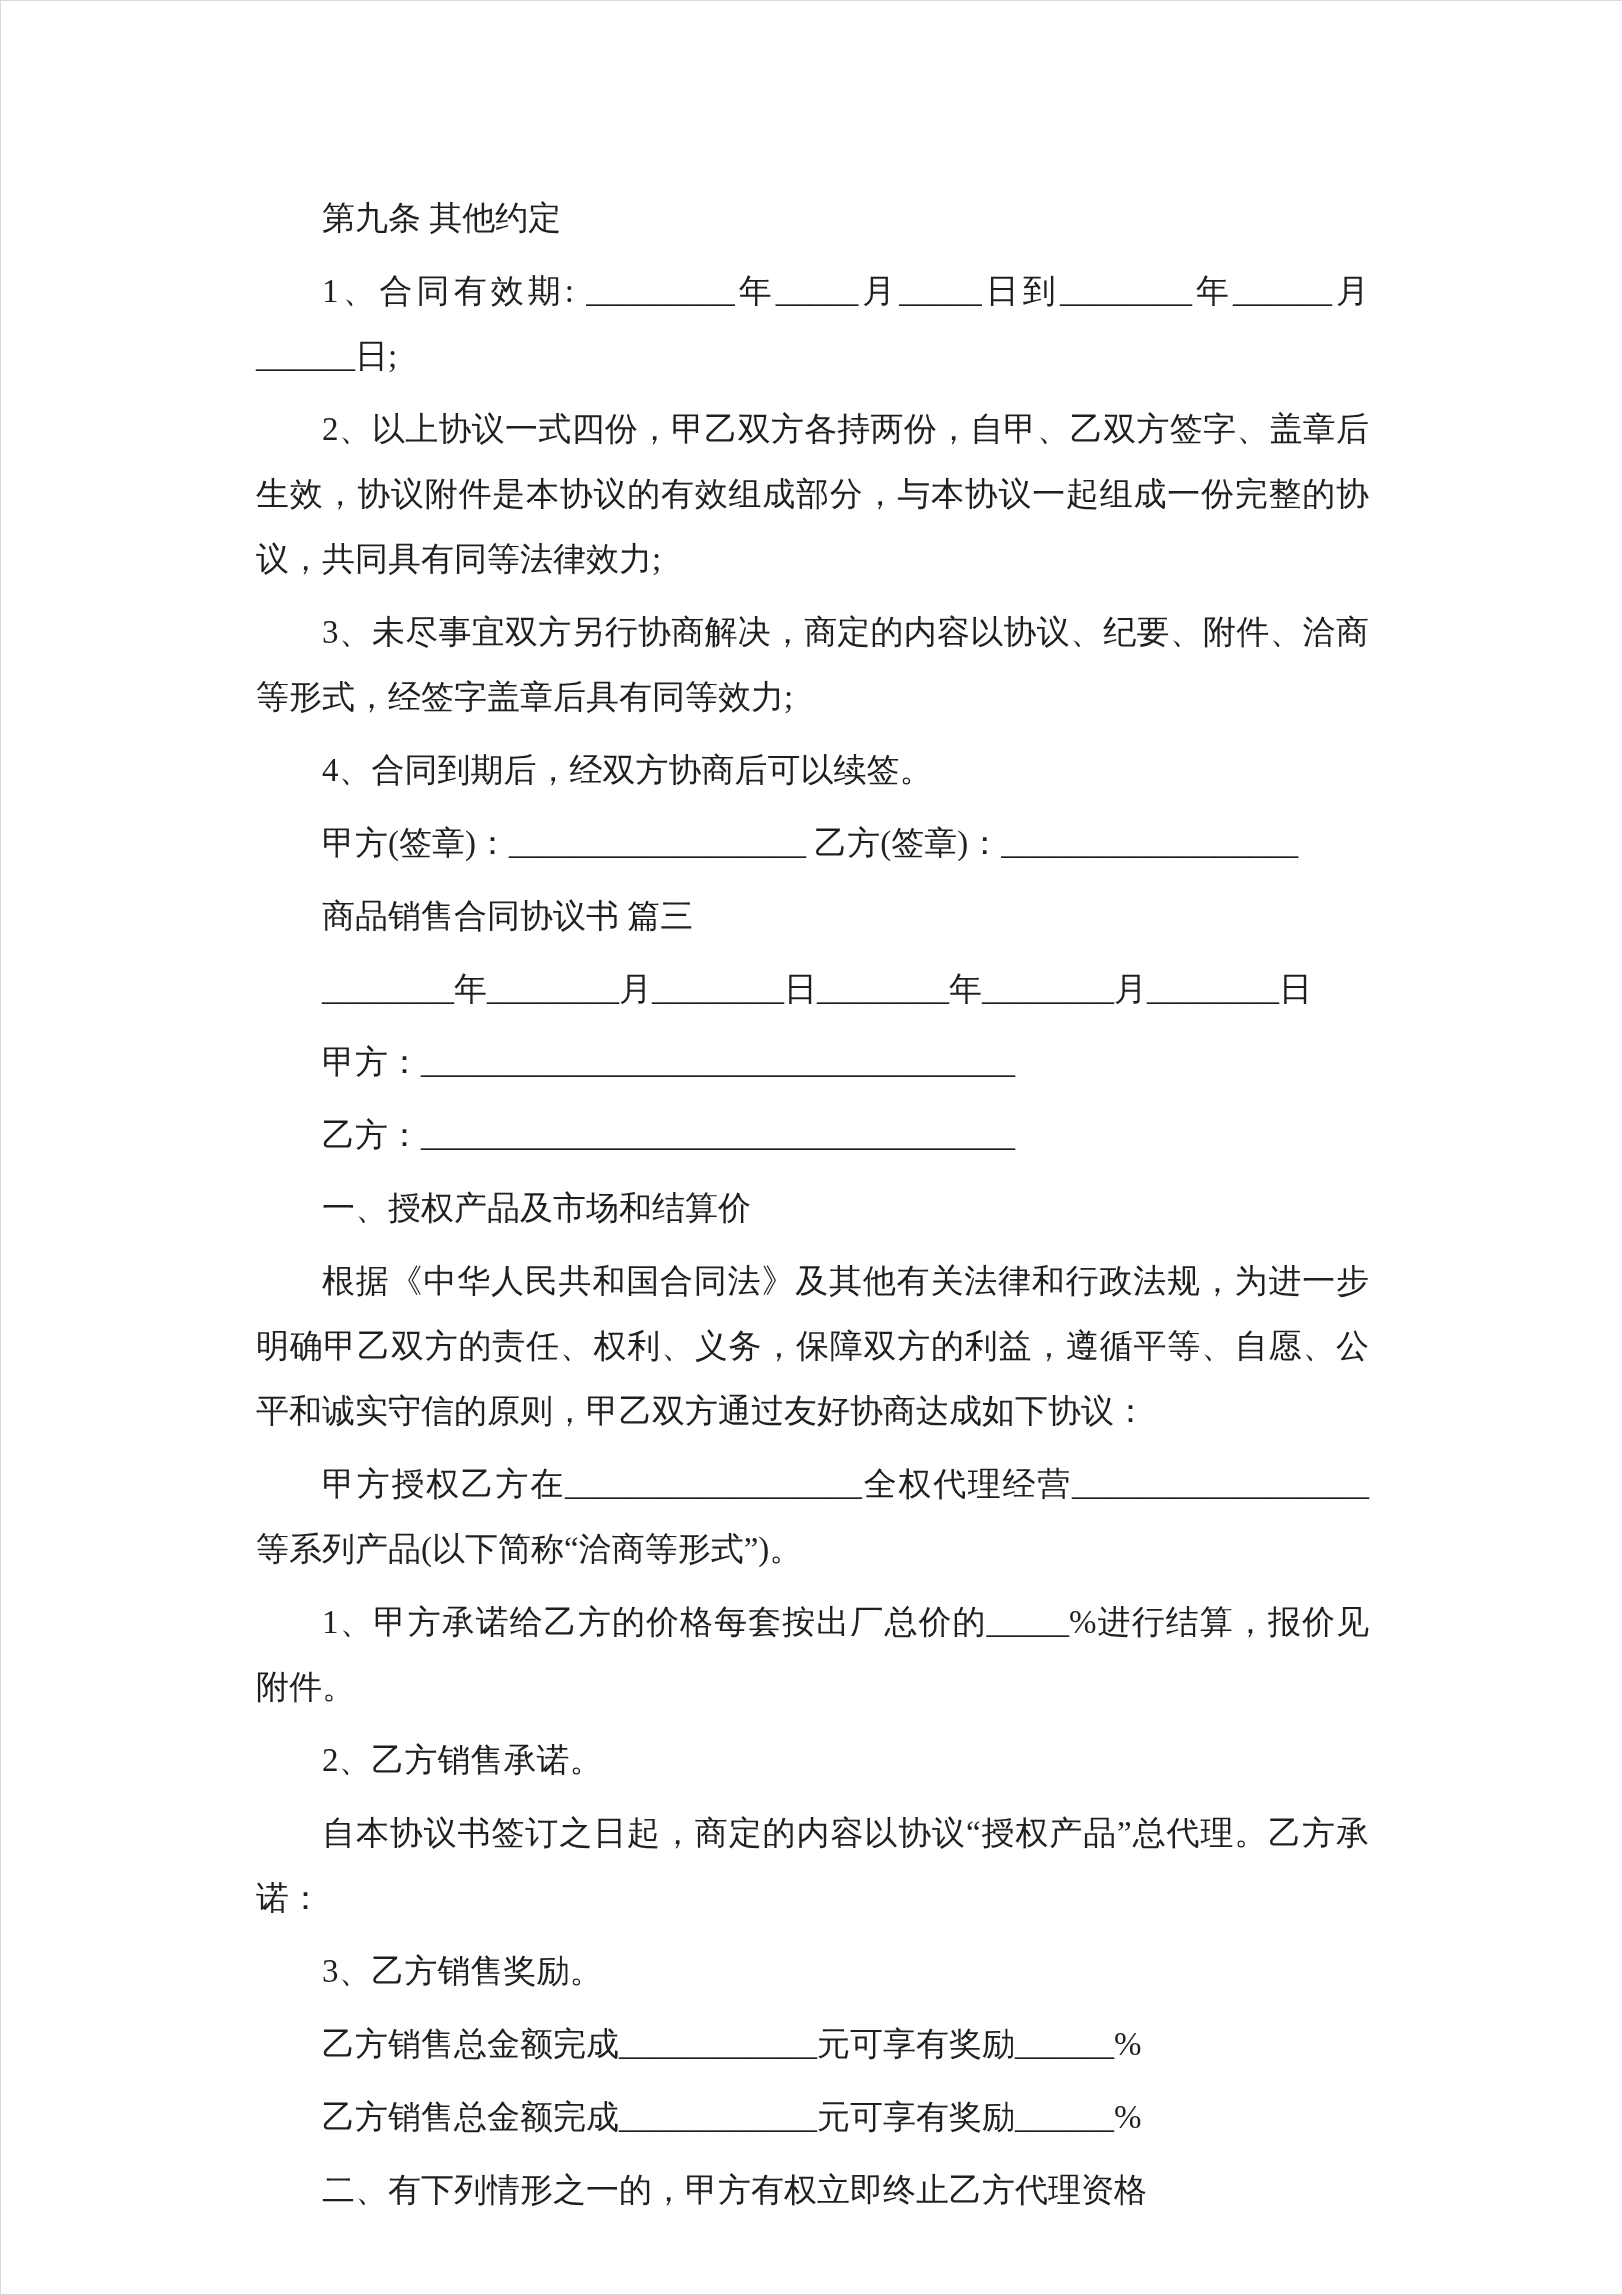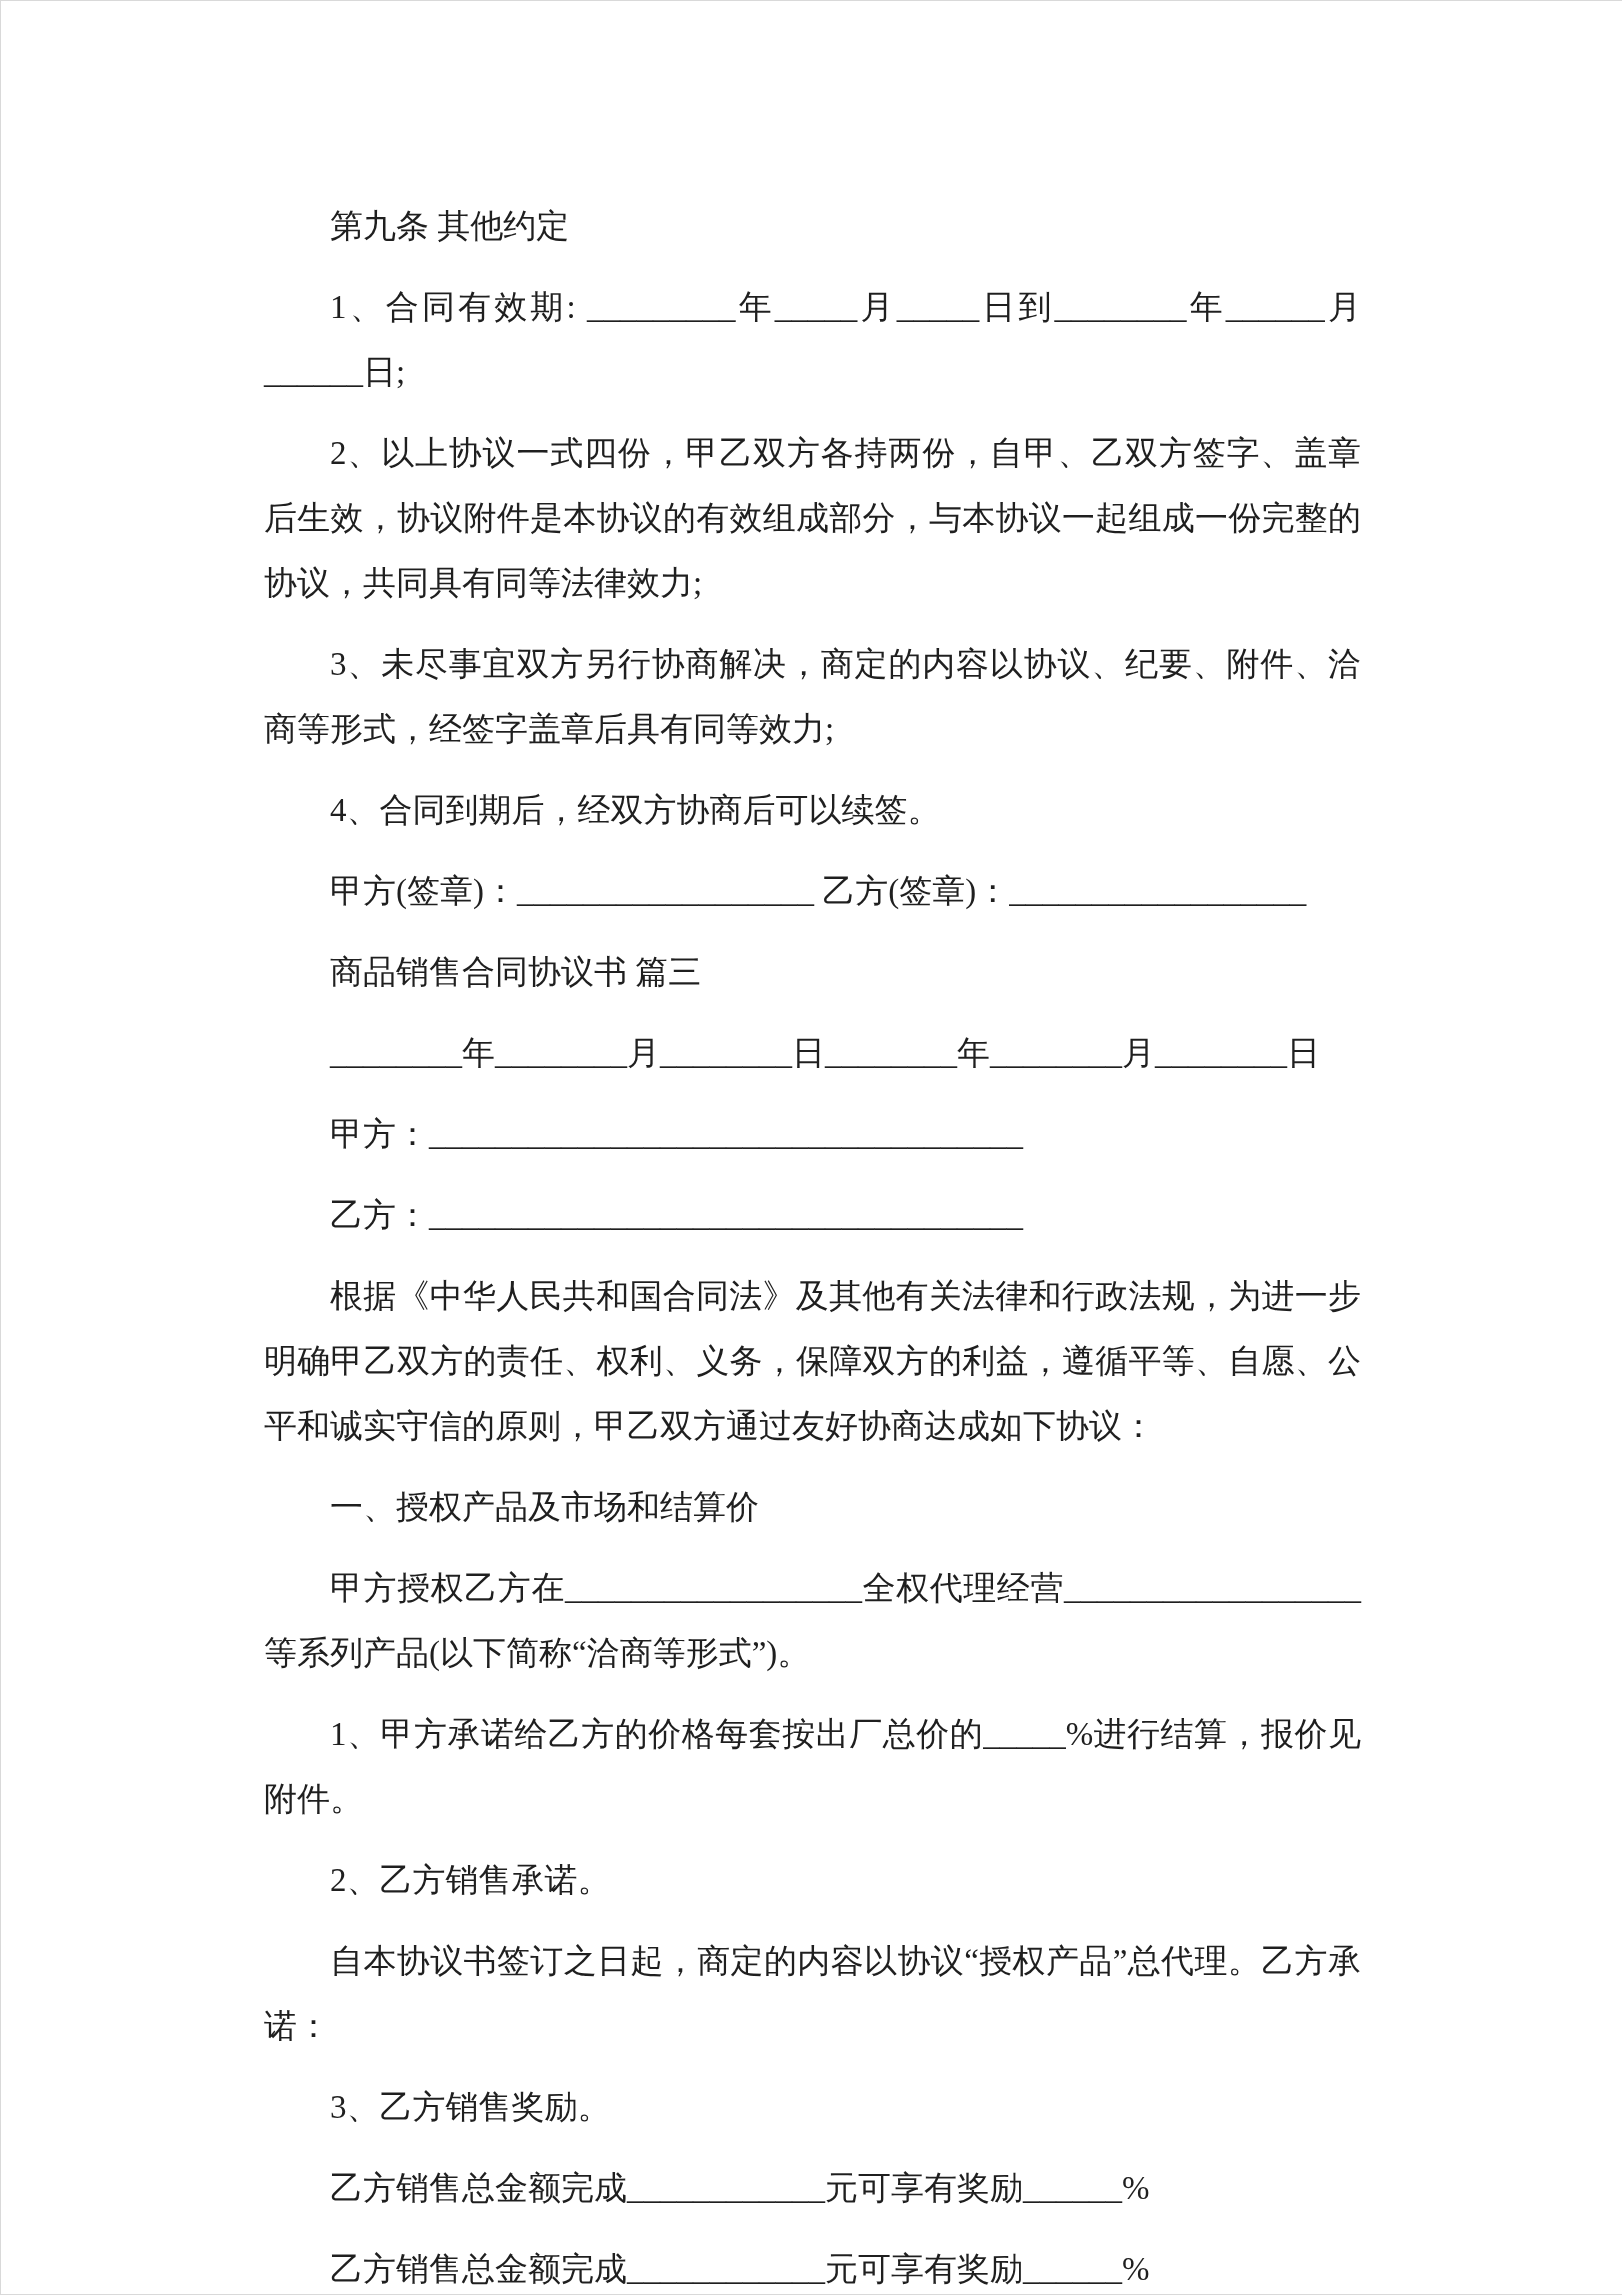--- a/index.html
+++ b/index.html
@@ -28,7 +28,7 @@
     text-align: justify;
   }
   p.para {
-    margin: 16px;
+    margin: 8px;
     padding: 0;
     text-indent: 2em;
     word-break: normal;

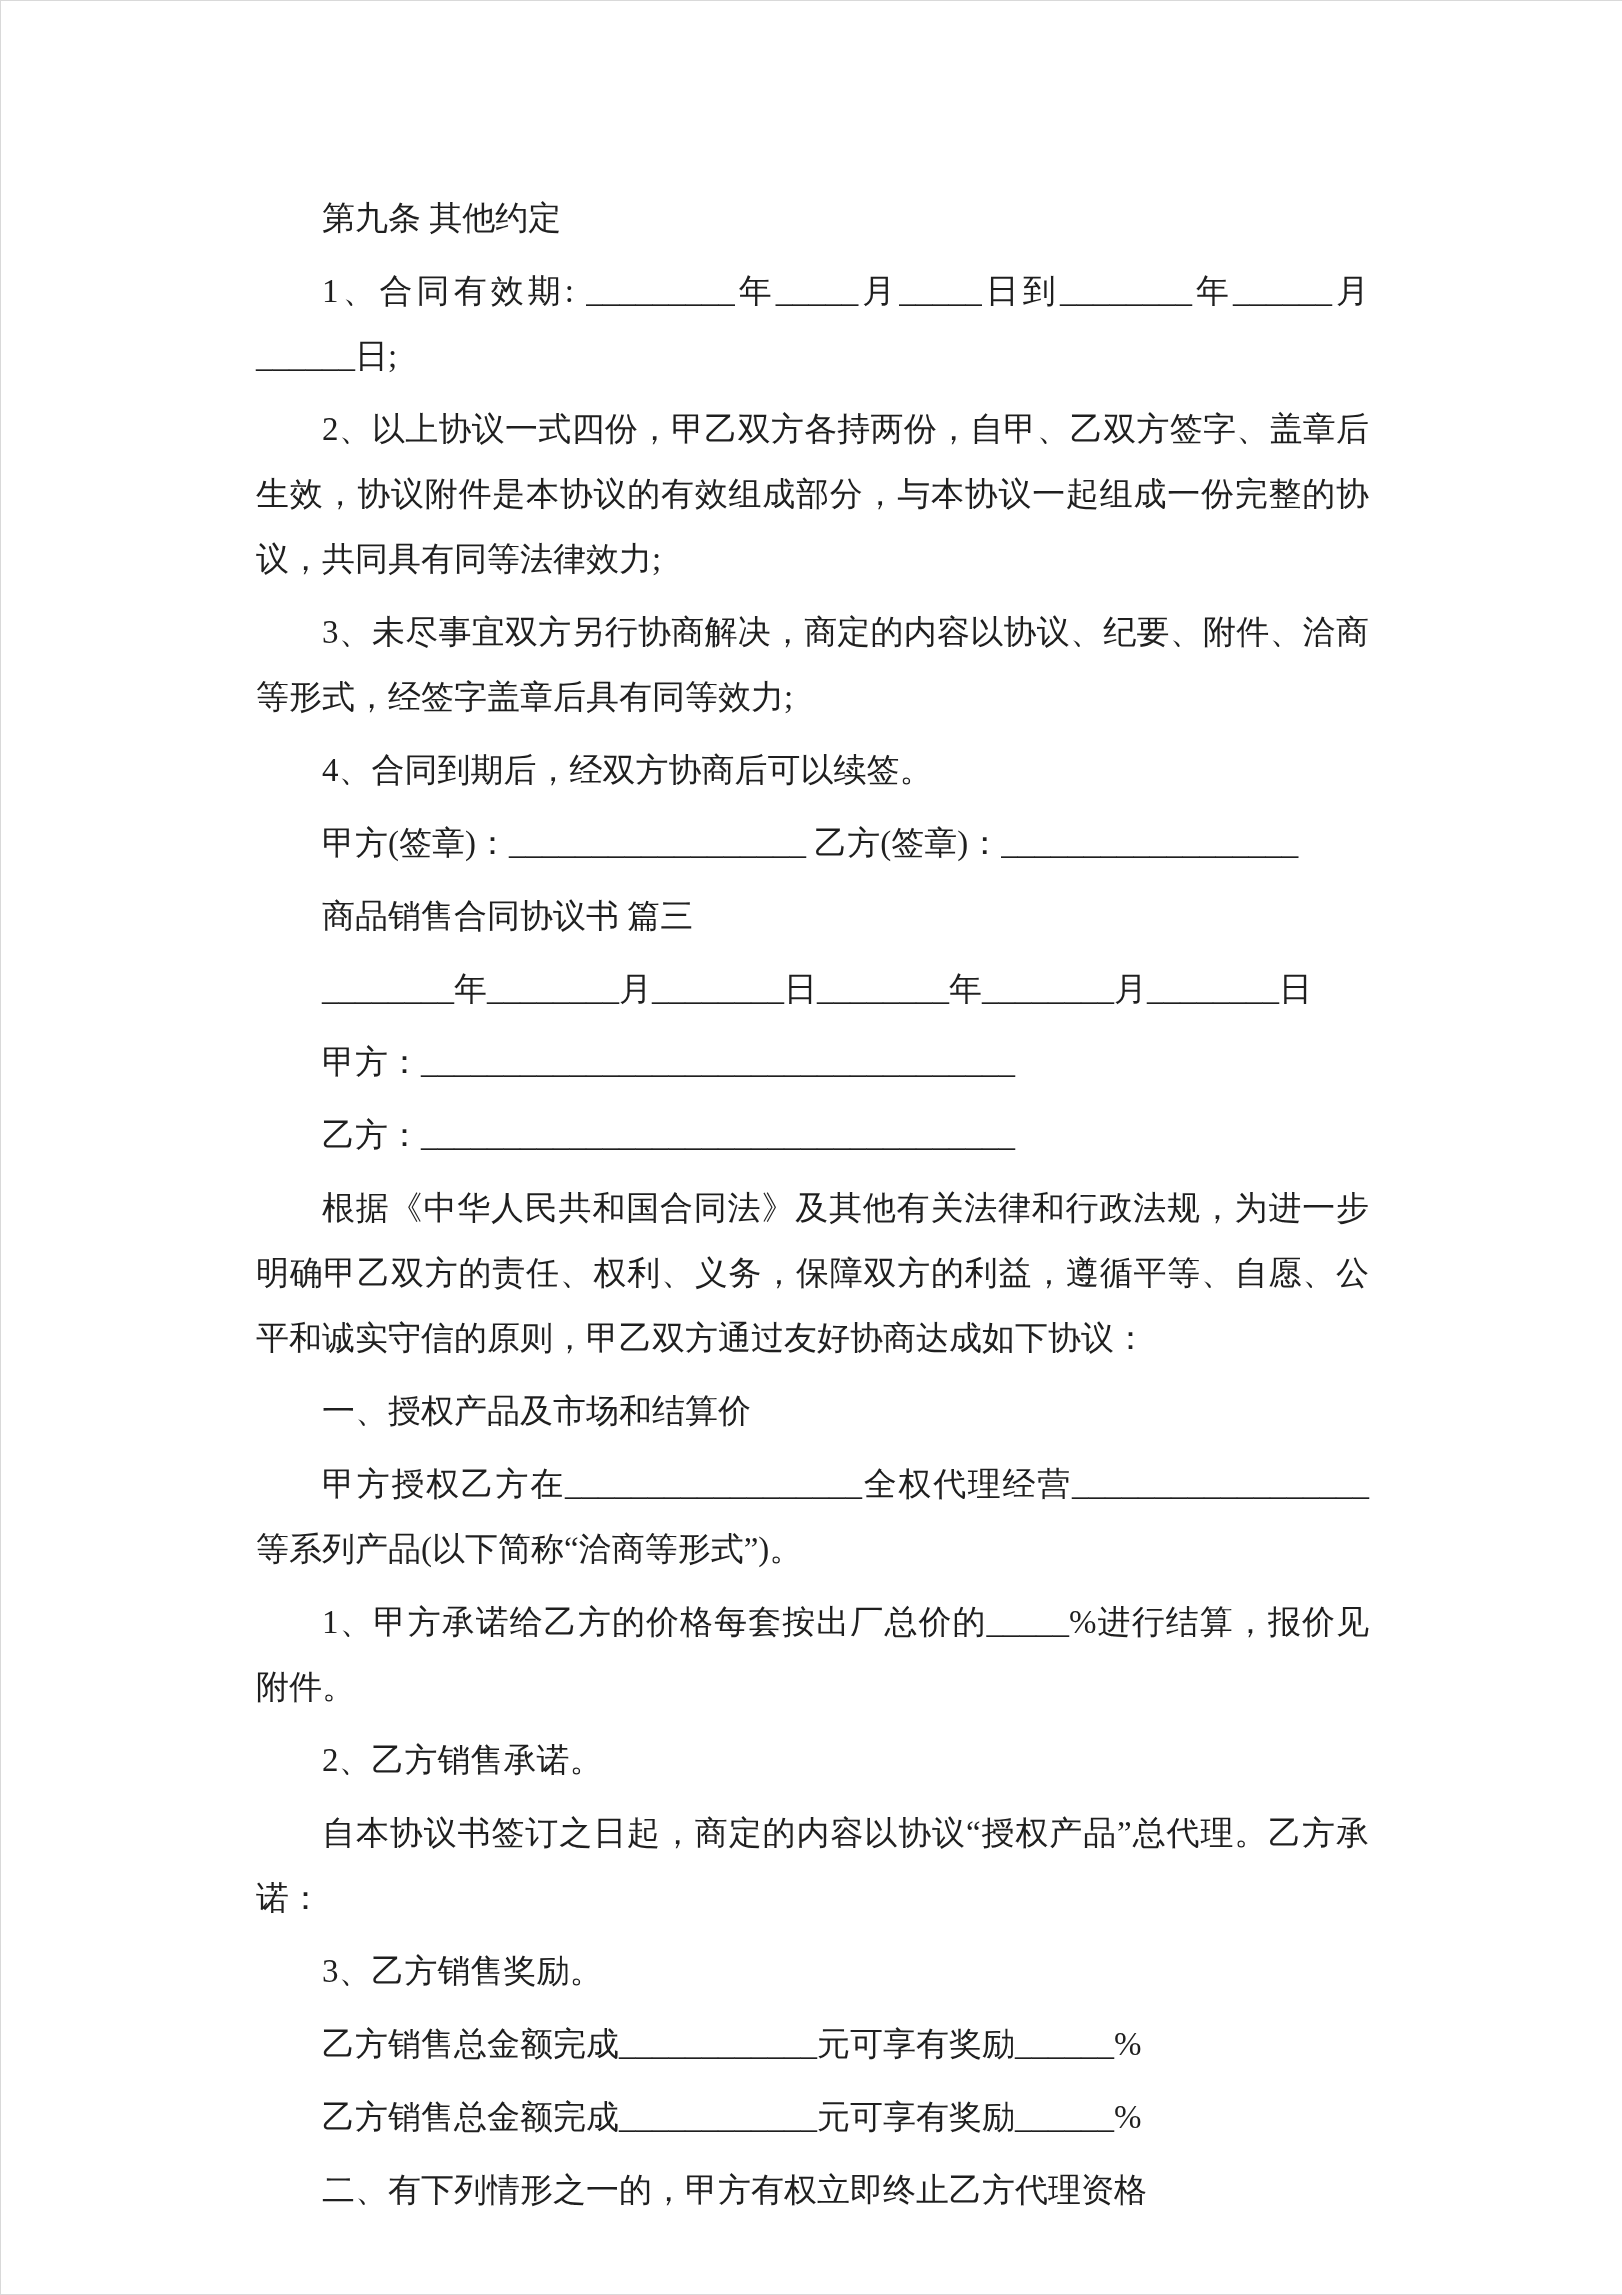--- a/index.html
+++ b/index.html
@@ -49,8 +49,8 @@
     <p class="para">________年________月________日________年________月________日</p>
     <p class="para">甲方：____________________________________</p>
     <p class="para">乙方：____________________________________</p>
+    <p class="para">一、授权产品及市场和结算价</p>
     <p class="para">根据《中华人民共和国合同法》及其他有关法律和行政法规，为进一步明确甲乙双方的责任、权利、义务，保障双方的利益，遵循平等、自愿、公平和诚实守信的原则，甲乙双方通过友好协商达成如下协议：</p>
-    <p class="para">一、授权产品及市场和结算价</p>
     <p class="para">甲方授权乙方在__________________全权代理经营__________________等系列产品(以下简称“洽商等形式”)。</p>
     <p class="para">1、甲方承诺给乙方的价格每套按出厂总价的_____%进行结算，报价见附件。</p>
     <p class="para">2、乙方销售承诺。</p>

